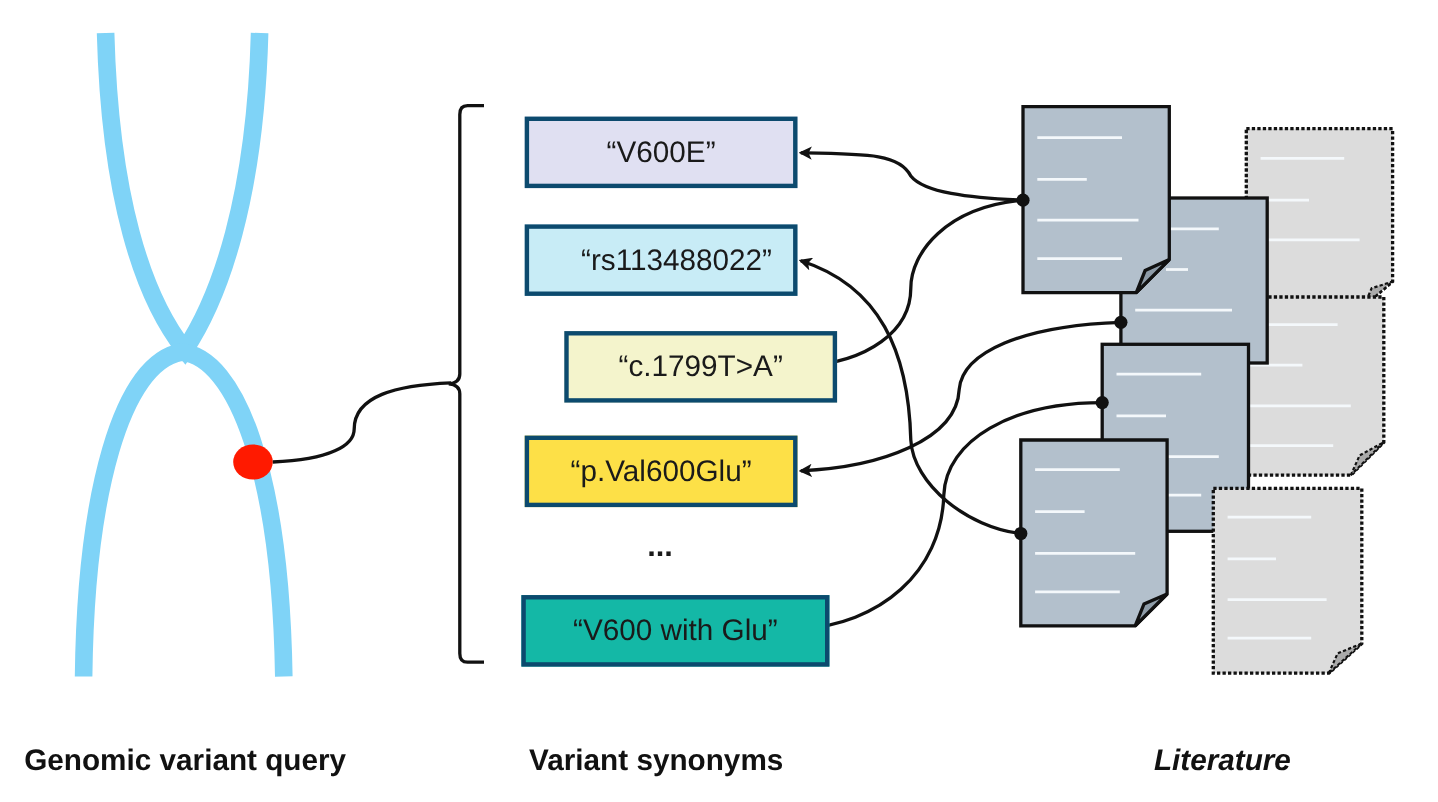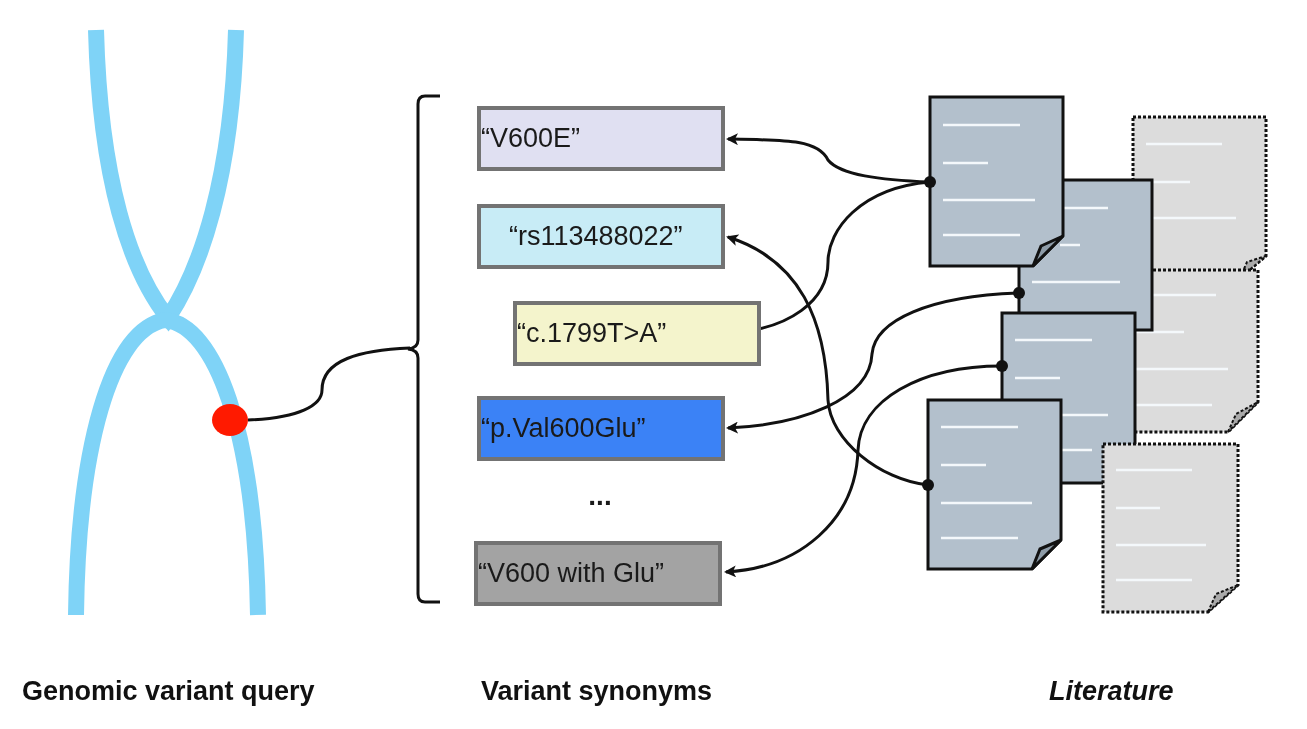--- a/index.html
+++ b/index.html
@@ -6,8 +6,8 @@
   body { width: 1307px; height: 729px; position: relative; overflow: hidden;
          font-family: "Liberation Sans", sans-serif; }
   svg#diagram { position: absolute; left: 0; top: 0; }
-  .syn-box { position: absolute; box-sizing: border-box; border: 4px solid #737373;
-             display: flex; align-items: center; justify-content: flex-start;
+  .syn-box { position: absolute; box-sizing: border-box; border: 4px solid #0c4a6e;
+             display: flex; align-items: center; justify-content: center;
              font-size: 27px; color: #1a1a1a; }
   .ellipsis { position: absolute; left: 560px; top: 480px; width: 80px; text-align: center;
               font-size: 28px; font-weight: bold; color: #1a1a1a; }

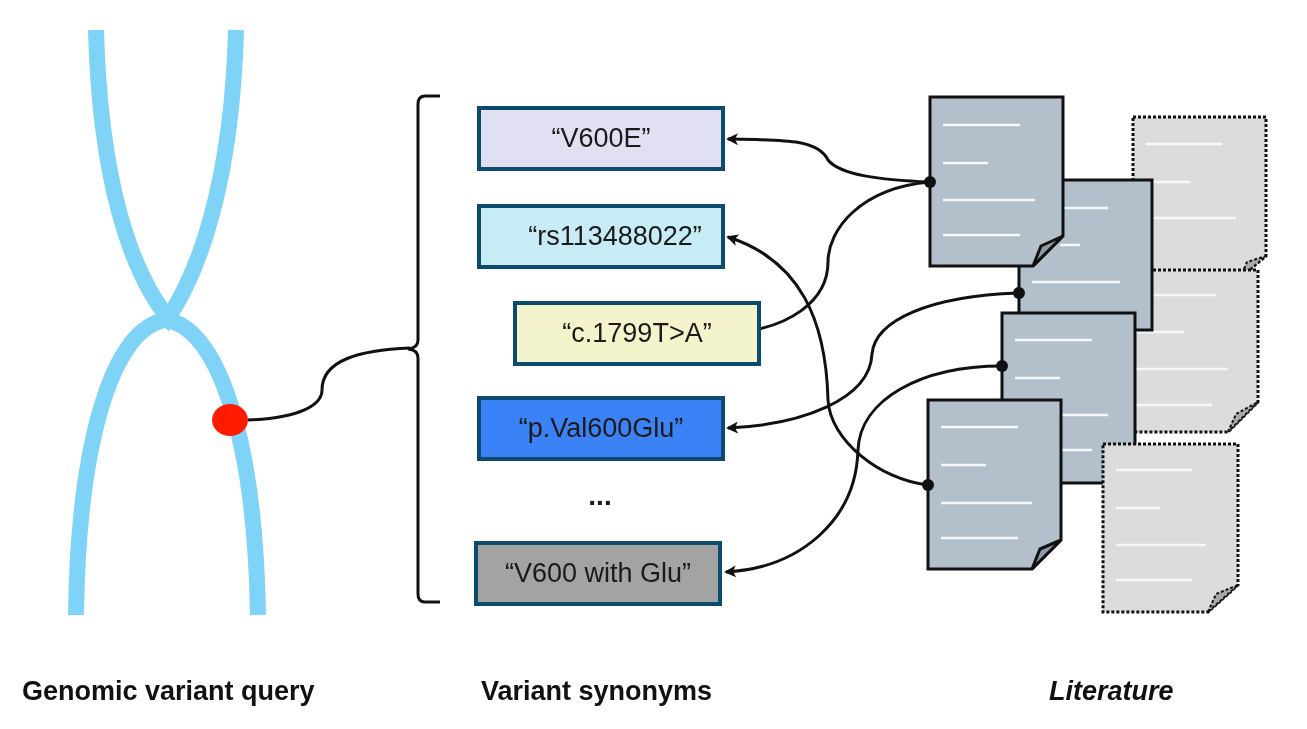--- a/index.html
+++ b/index.html
@@ -111,7 +111,7 @@
 <div class="syn-box" id="syn2" style="left: 477px; top: 301px; width: 248px; height: 65px; background: rgb(244, 244, 204); margin-left: 36px;">
   <span>“c.1799T&gt;A”</span>
 </div>
-<div class="syn-box" id="syn3" style="left: 477px; top: 396px; width: 248px; height: 65px; background: #3b82f6;">
+<div class="syn-box" id="syn3" style="left: 477px; top: 396px; width: 248px; height: 65px; background: #fde047;">
   <span>“p.Val600Glu”</span>
 </div>
 <div class="ellipsis">...</div>

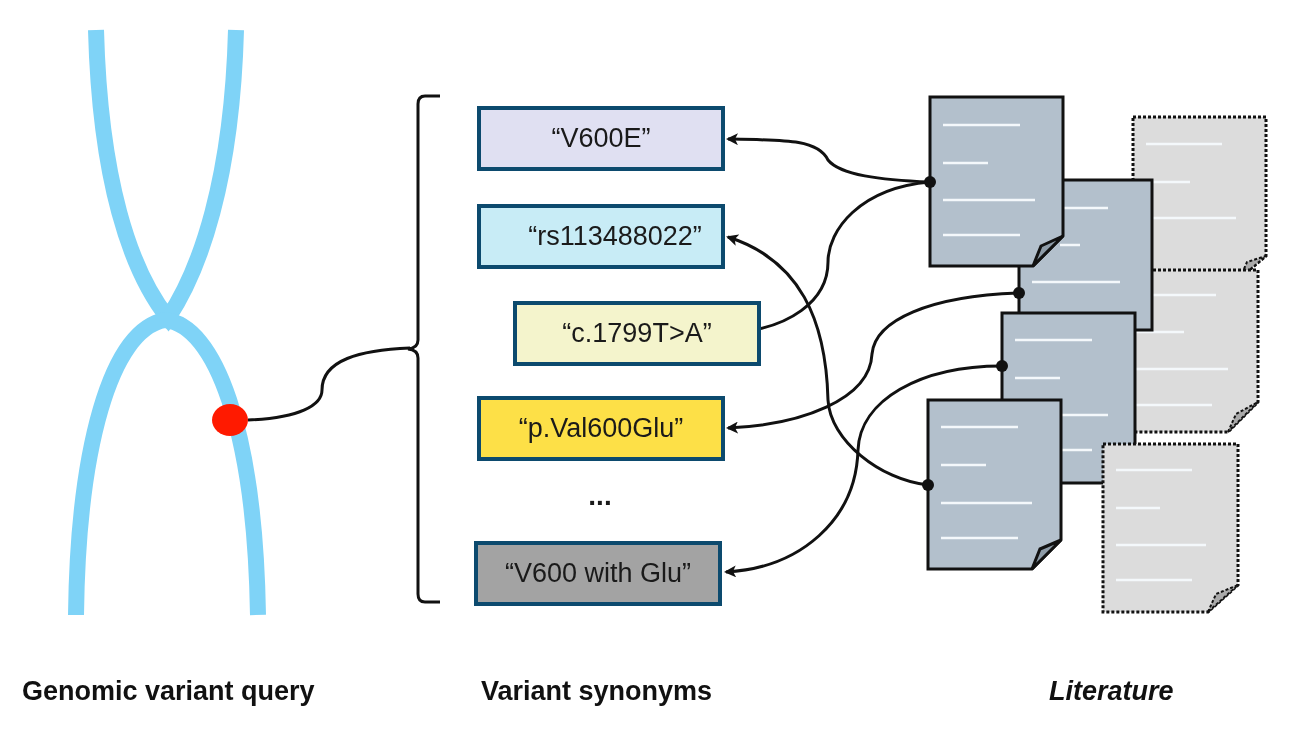--- a/index.html
+++ b/index.html
@@ -115,7 +115,7 @@
   <span>“p.Val600Glu”</span>
 </div>
 <div class="ellipsis">...</div>
-<div class="syn-box" id="syn4" style="left: 474px; top: 541px; width: 248px; height: 65px; background: #a3a3a3;">
+<div class="syn-box" id="syn4" style="left: 474px; top: 541px; width: 280px; height: 65px; background: #14b8a6;">
   <span>“V600 with Glu”</span>
 </div>
 

